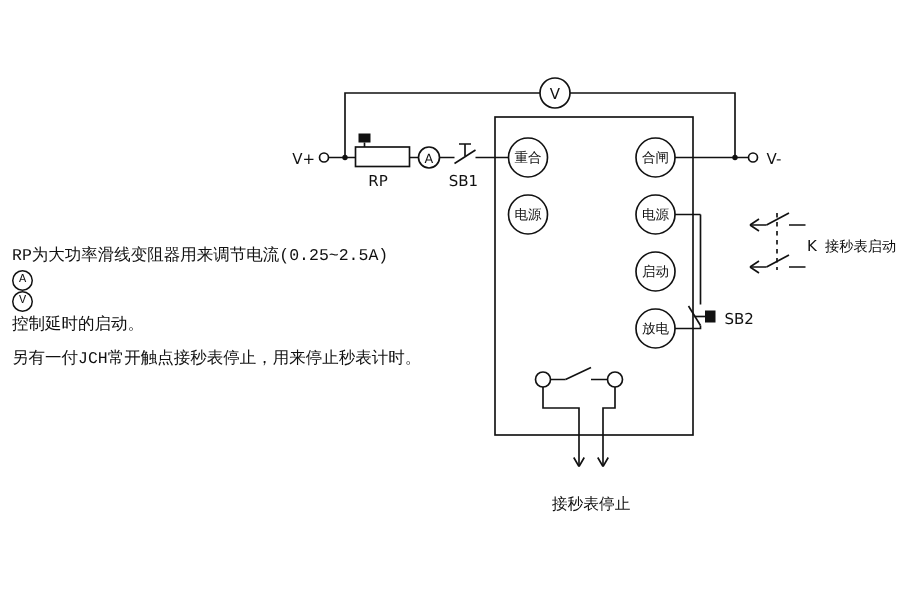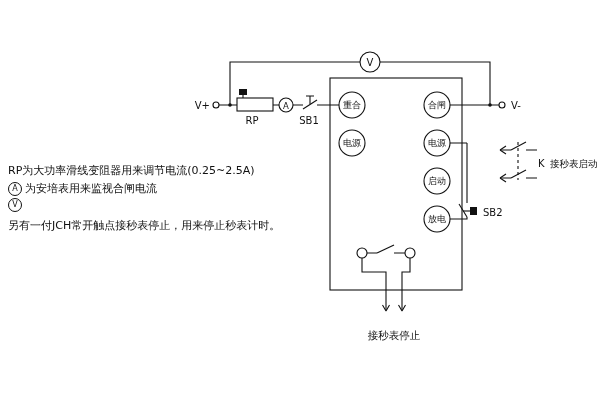--- a/index.html
+++ b/index.html
@@ -6,7 +6,7 @@
   body{font-family:"DejaVu Sans",sans-serif;color:#111;}
   .stage{position:relative;width:600px;height:400px;background:#fff;overflow:hidden;}
   .circuit{position:absolute;left:0;top:0;}
-  .notes{position:absolute;left:8px;top:162px;font-size:11px;line-height:18px;}
+  .notes{position:absolute;left:8px;top:162px;font-size:11px;line-height:18px;font-family:Liberation Mono, monospace;}
   .note-line{display:flex;align-items:center;white-space:nowrap;}
   .note-line.gap{margin-top:5px;}
   .ci{display:inline-flex;align-items:center;justify-content:center;

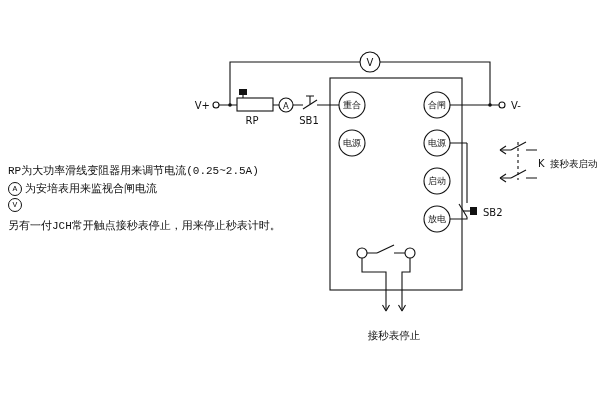--- a/index.html
+++ b/index.html
@@ -132,7 +132,6 @@
     </div>
     <div class="note-line">
       <span class="ci">A</span>
-      <span>为安培表用来监视合闸电流</span>
     </div>
     <div class="note-line">
       <span class="ci">V</span>

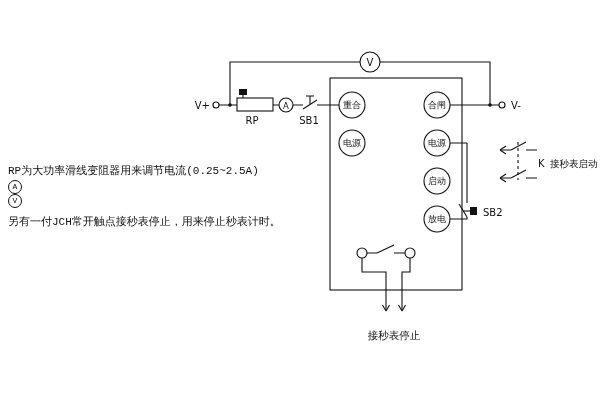--- a/index.html
+++ b/index.html
@@ -136,6 +136,10 @@
     <div class="note-line">
       <span class="ci">V</span>
     </div>
+    <div class="note-line">
+
+      <span>控制延时的启动。</span>
+    </div>
     <div class="note-line gap">
 
       <span>另有一付JCH常开触点接秒表停止，用来停止秒表计时。</span>

